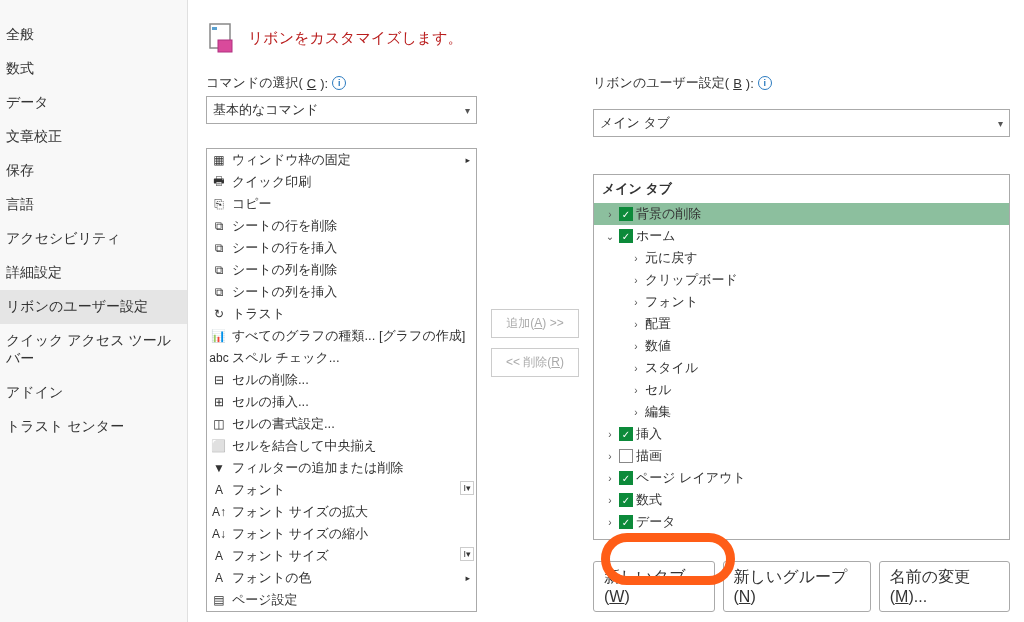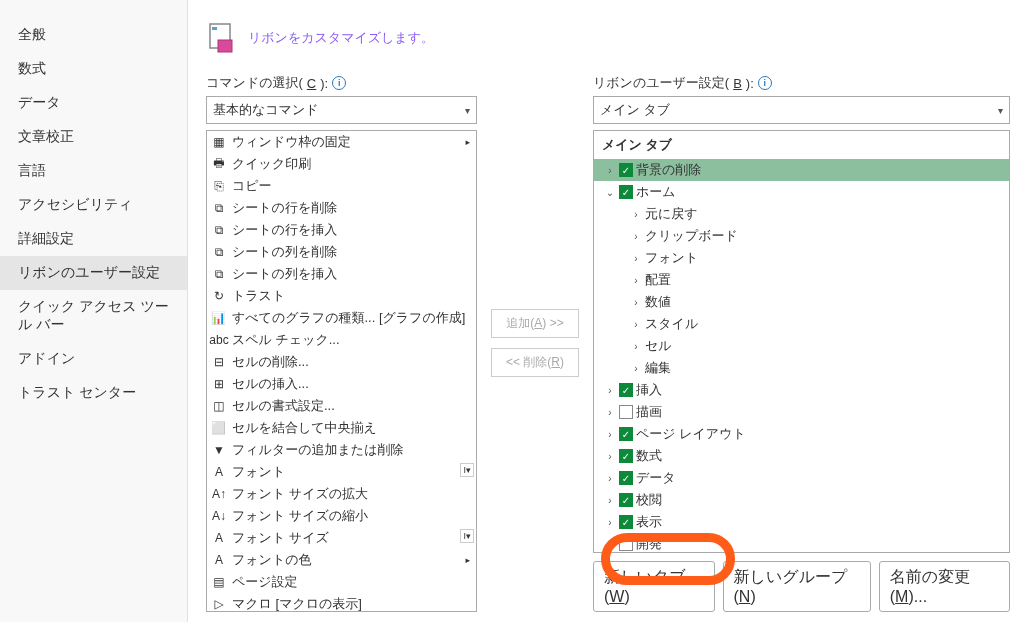--- a/index.html
+++ b/index.html
@@ -6,7 +6,7 @@
 body { background: #fff; font-size: 13px; color: #333; width: 1024px; height: 622px; overflow: hidden; position: relative; }
 .main-container { display: flex; height: 100%; }
 .sidebar { width: 188px; background: #f8f8f8; border-right: 1px solid #e0e0e0; padding-top: 18px; }
-.sidebar-item { padding: 8px 18px; cursor: pointer; font-size: 14px; color: #333; }
+.sidebar-item { padding: 8px 6px; cursor: pointer; font-size: 14px; color: #333; }
 .sidebar-item.selected { background: #e5e5e5; }
 .content { flex: 1; padding: 22px 14px 10px 18px; display: flex; flex-direction: column; }
 .header-row { display: flex; align-items: center; gap: 10px; margin-bottom: 20px; }

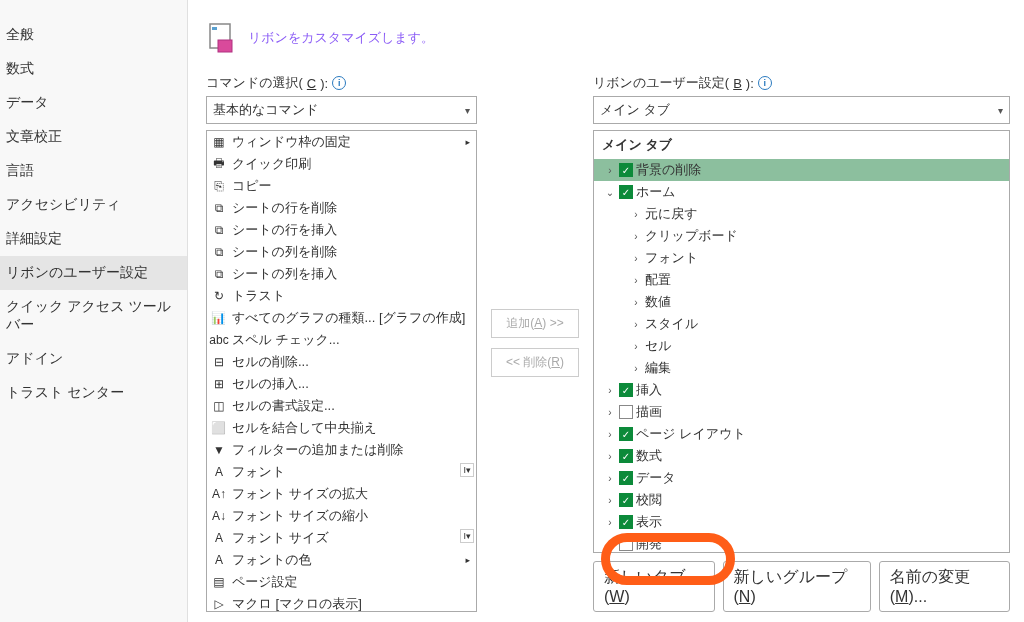--- a/index.html
+++ b/index.html
@@ -12,7 +12,7 @@
 .header-row { display: flex; align-items: center; gap: 10px; margin-bottom: 20px; }
 .ribbon-icon { width: 32px; height: 32px; position: relative; }
 .ribbon-icon svg { width: 100%; height: 100%; }
-.header-title { font-size: 13px; color: #8b5cf6; }
+.header-title { font-size: 15px; color: #b91c1c; }
 .columns { display: flex; gap: 12px; flex: 1; min-height: 0; }
 .column { display: flex; flex-direction: column; }
 .col-left { width: 271px; }

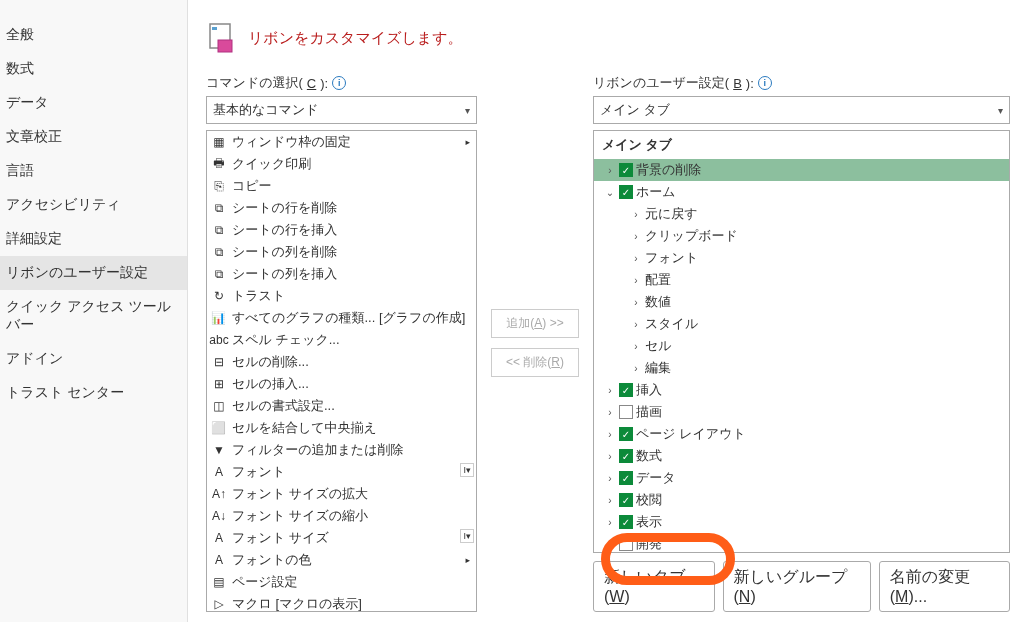--- a/index.html
+++ b/index.html
@@ -17,7 +17,7 @@
 .column { display: flex; flex-direction: column; }
 .col-left { width: 271px; }
 .col-middle { width: 92px; align-items: center; justify-content: center; gap: 10px; display: flex; flex-direction: column; }
-.col-right { flex: 1; }
+.col-right { flex: 1; gap: 13px; }
 .label-row { font-size: 13px; margin-bottom: 4px; display: flex; align-items: center; gap: 4px; }
 .label-row u { text-decoration: underline; }
 .info-icon { display: inline-block; width: 14px; height: 14px; border: 1px solid #2a7abf; border-radius: 50%; color: #2a7abf; font-size: 9px; text-align: center; line-height: 12px; font-weight: bold; }

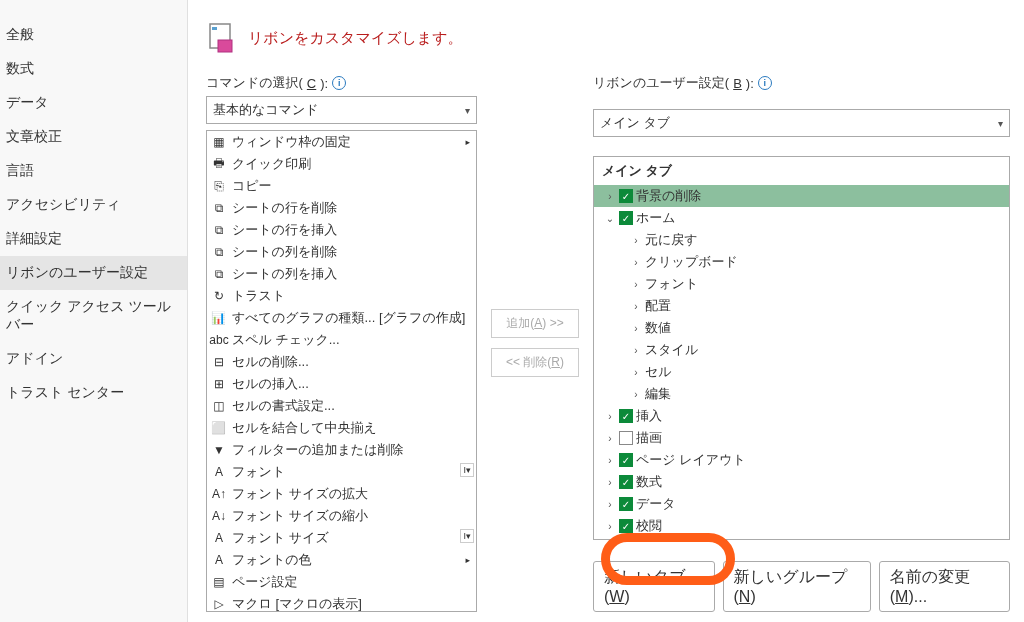--- a/index.html
+++ b/index.html
@@ -21,7 +21,7 @@
 .label-row { font-size: 13px; margin-bottom: 4px; display: flex; align-items: center; gap: 4px; }
 .label-row u { text-decoration: underline; }
 .info-icon { display: inline-block; width: 14px; height: 14px; border: 1px solid #2a7abf; border-radius: 50%; color: #2a7abf; font-size: 9px; text-align: center; line-height: 12px; font-weight: bold; }
-.dropdown { width: 100%; border: 1px solid #aaa; background: #fff; padding: 4px 6px; font-size: 13px; display: flex; justify-content: space-between; align-items: center; margin-bottom: 6px; }
+.dropdown { width: 100%; border: 1px solid #aaa; background: #fff; padding: 4px 6px; font-size: 13px; display: flex; justify-content: space-between; align-items: center; margin-bottom: 24px; }
 .dropdown-arrow { font-size: 10px; color: #555; }
 .listbox-wrap { display: flex; border: 1px solid #aaa; flex: 1; min-height: 0; }
 .listbox { flex: 1; overflow-y: auto; background: #fff; }

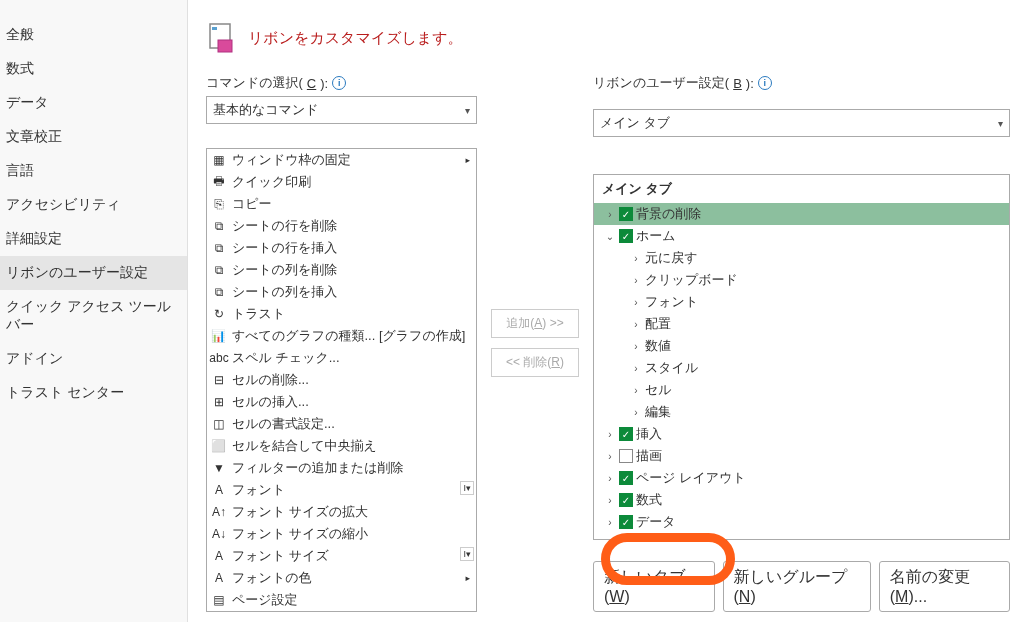--- a/index.html
+++ b/index.html
@@ -57,6 +57,7 @@
       <div class="sidebar-item">数式</div>
       <div class="sidebar-item">データ</div>
       <div class="sidebar-item">文章校正</div>
+      <div class="sidebar-item">保存</div>
       <div class="sidebar-item">言語</div>
       <div class="sidebar-item">アクセシビリティ</div>
       <div class="sidebar-item">詳細設定</div>

